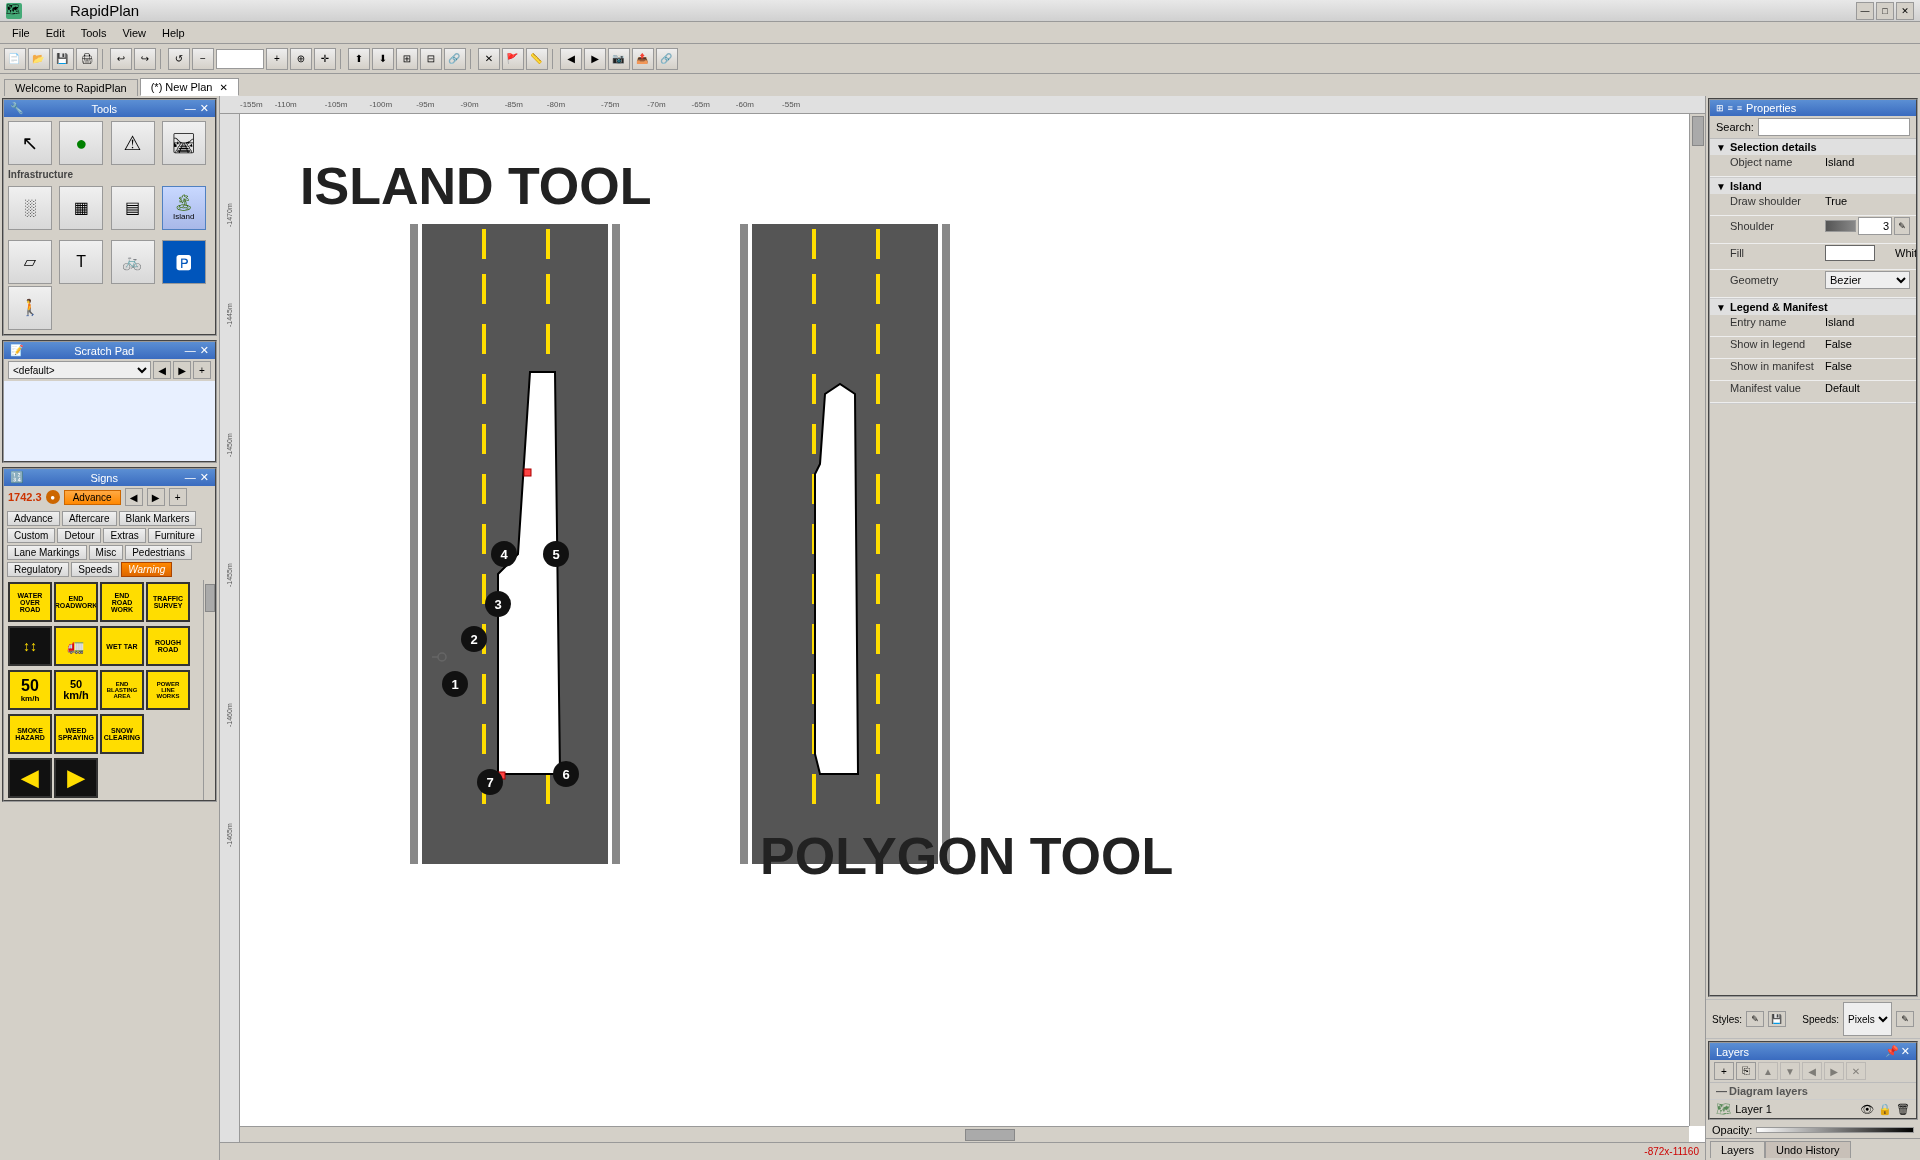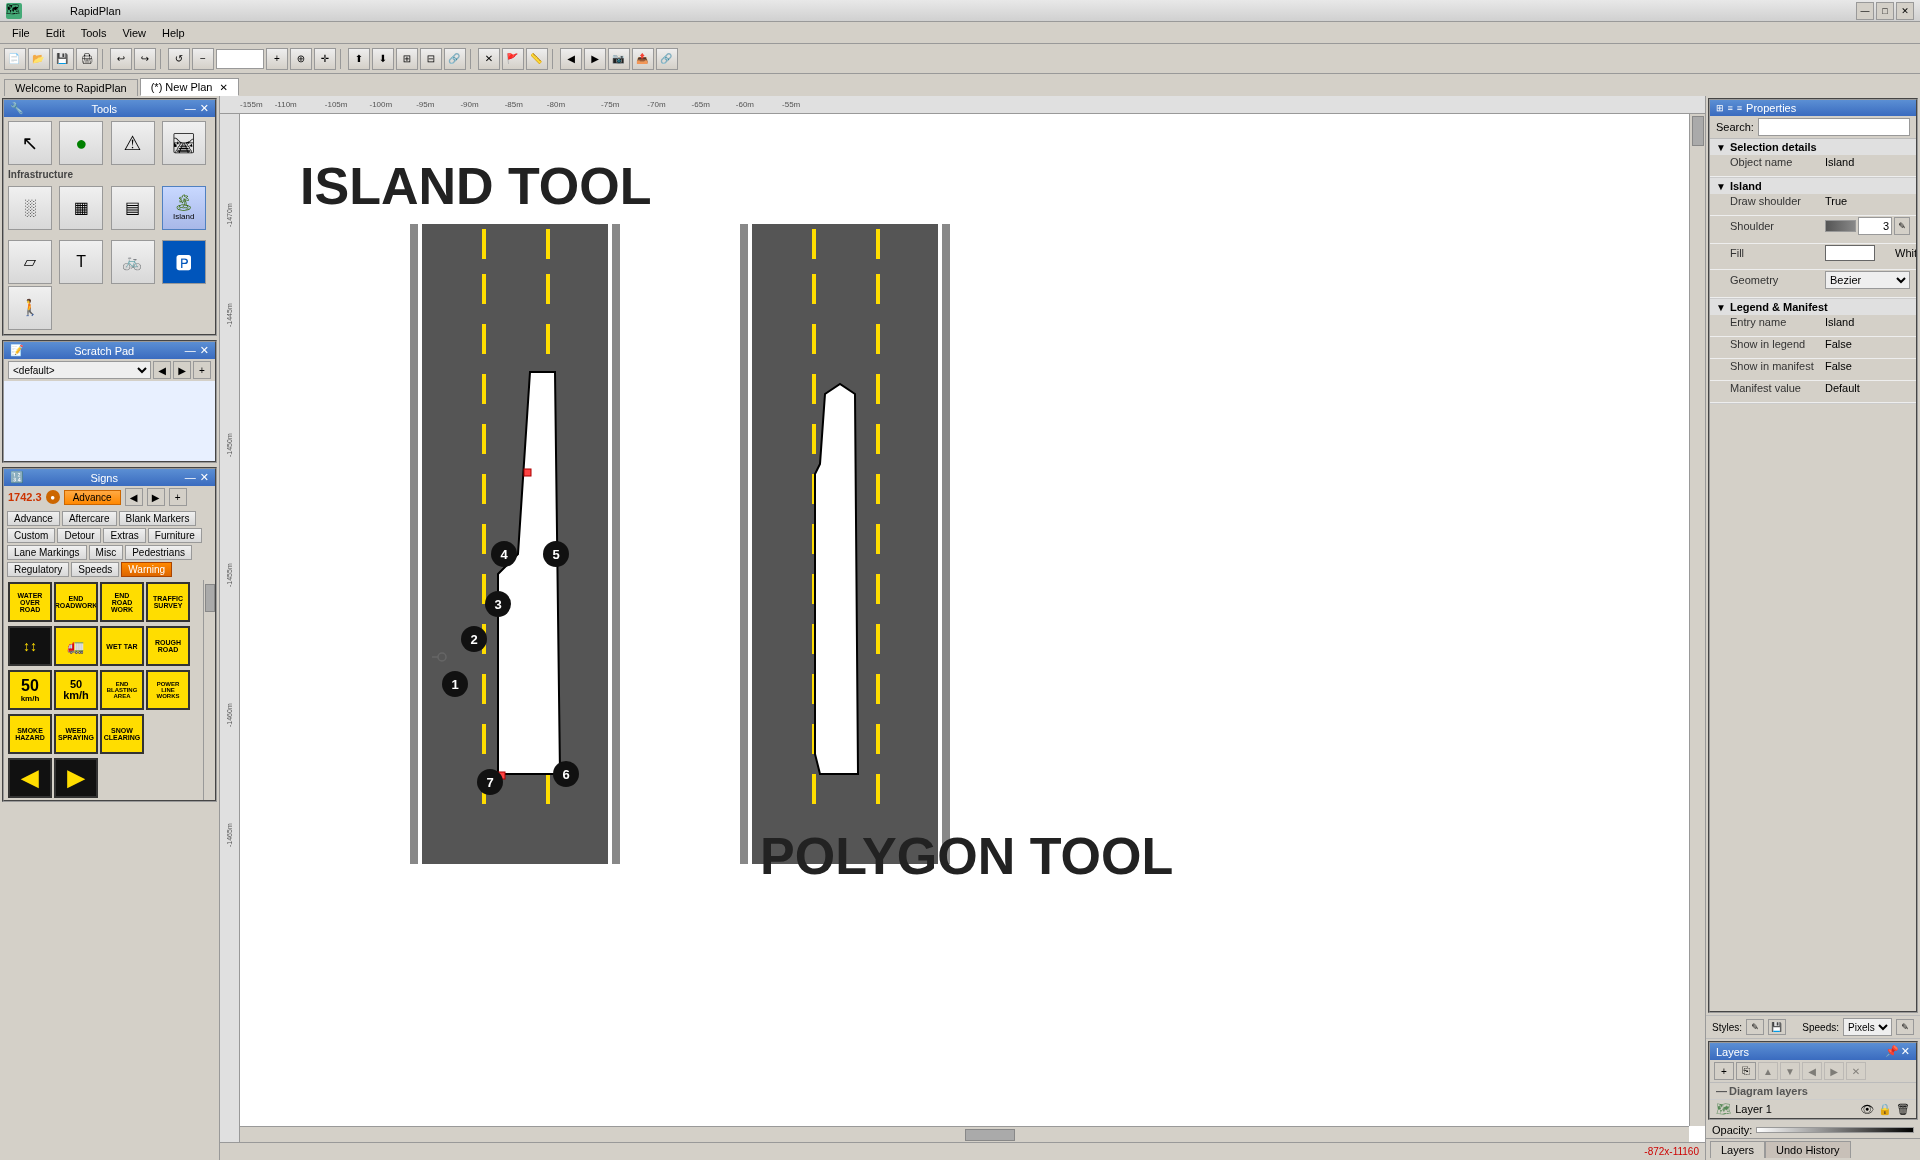--- a/index.html
+++ b/index.html
@@ -8,7 +8,7 @@
     
     .title-bar { height: 22px; background: linear-gradient(to bottom, #e8e8e8, #d0d0d0); display: flex; align-items: center; padding: 0 6px; border-bottom: 1px solid #999; }
     .title-bar-icon { width: 16px; height: 16px; margin-right: 4px; background: #4a7; border-radius: 2px; }
-    .title-bar-text { font-size: 11px; flex: 1; padding-left: 44px; }
+    .title-bar-text { font-size: 15px; flex: 1; padding-left: 44px; }
     .title-bar-controls { display: flex; gap: 2px; }
     .title-btn { width: 18px; height: 18px; border: 1px solid #999; background: #d4d0c8; font-size: 9px; cursor: pointer; display: flex; align-items: center; justify-content: center; }
     

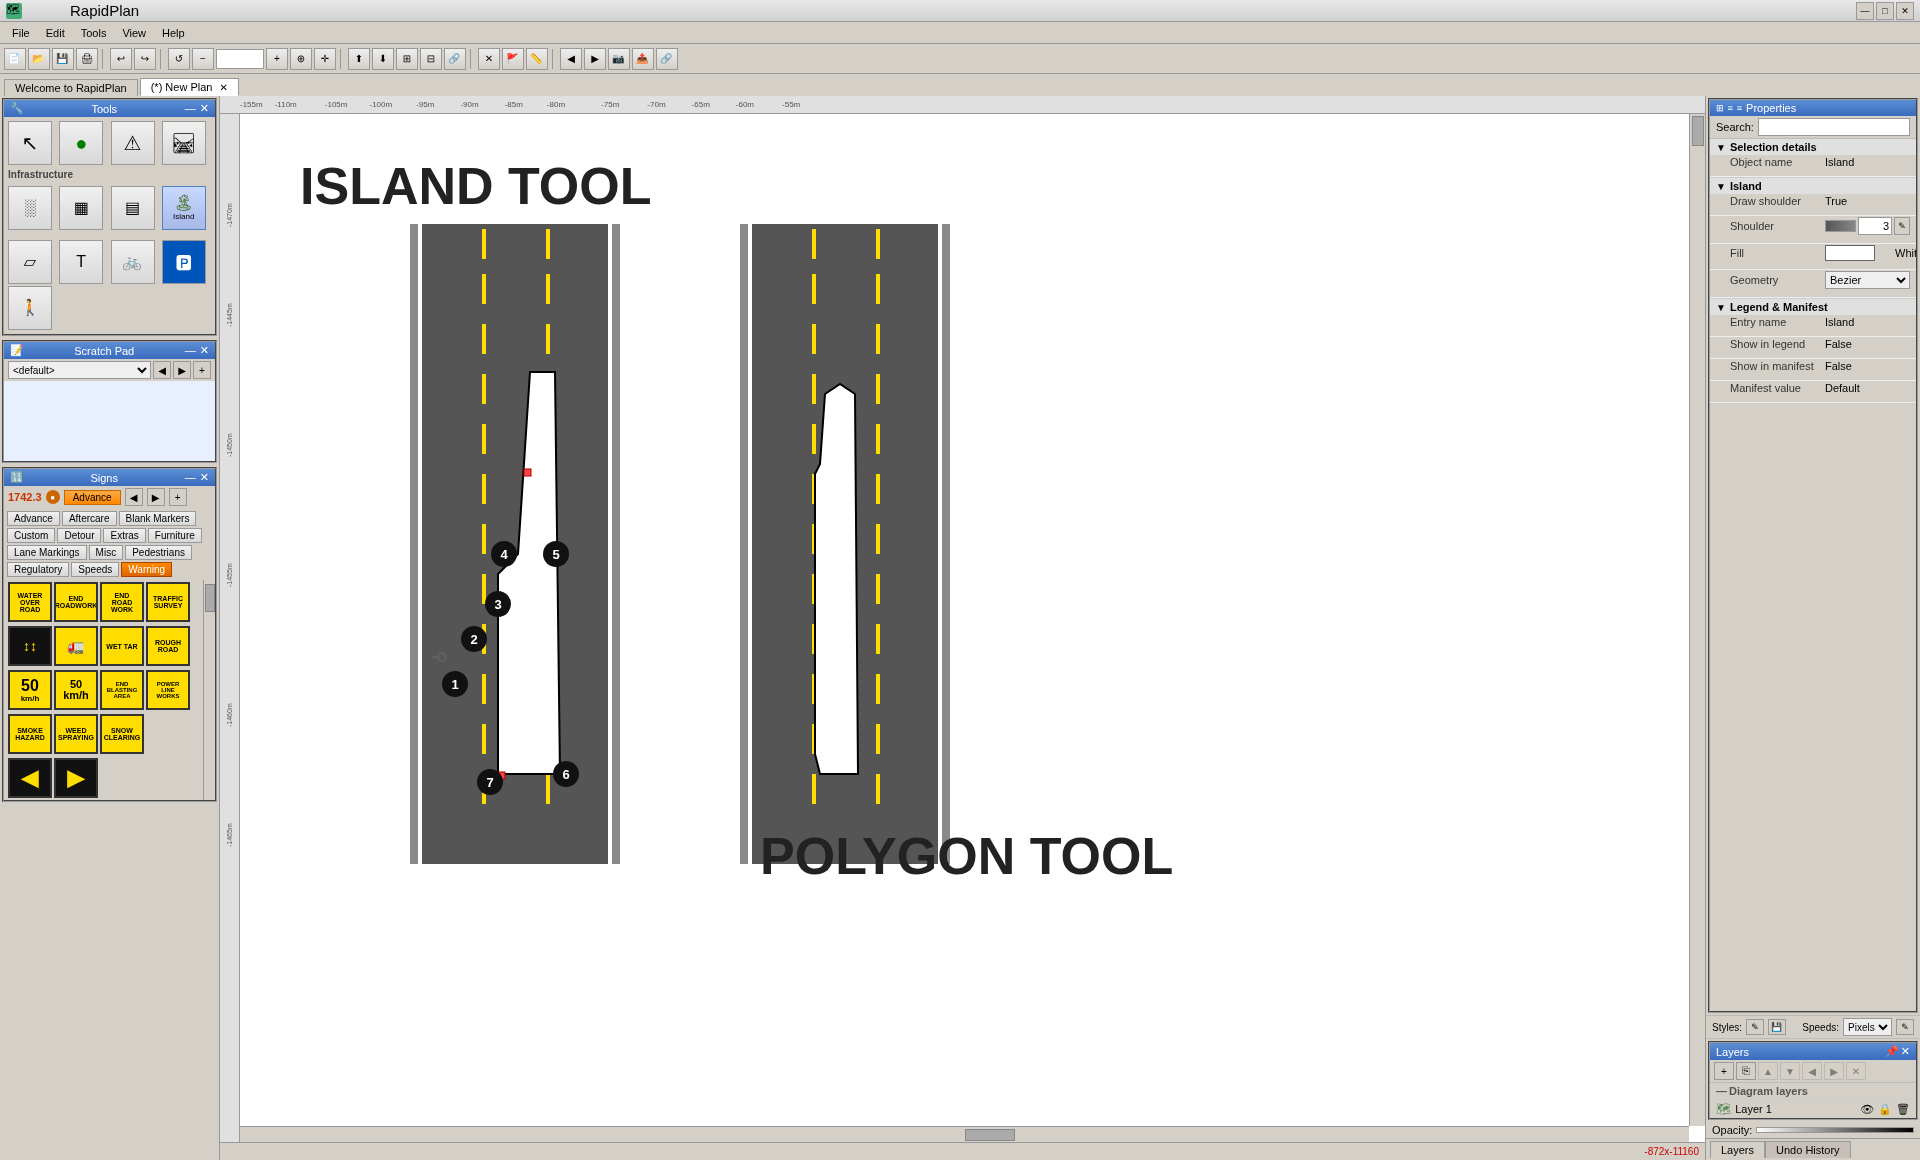--- a/index.html
+++ b/index.html
@@ -52,7 +52,7 @@
     .signs-panel { margin: 2px; border: 2px groove #999; background: #d4d0c8; }
     .signs-cats { display: flex; flex-wrap: wrap; gap: 2px; padding: 3px; }
     .sign-cat { padding: 1px 6px; border: 1px solid #999; background: linear-gradient(to bottom, #f0f0f0, #d8d8d8); font-size: 10px; cursor: pointer; }
-    .sign-cat.active { background: linear-gradient(to bottom, #ff8800, #dd6600); color: white; border-color: #aa4400; }
+    .sign-cat.active { background: linear-gradient(to bottom, #ff8800, #dd6600); color: white; border-color: #aa4400; font-style: italic; }
     
     .signs-header { display: flex; align-items: center; padding: 2px 4px; gap: 4px; }
     .signs-num { font-size: 11px; font-weight: bold; color: #cc3300; }

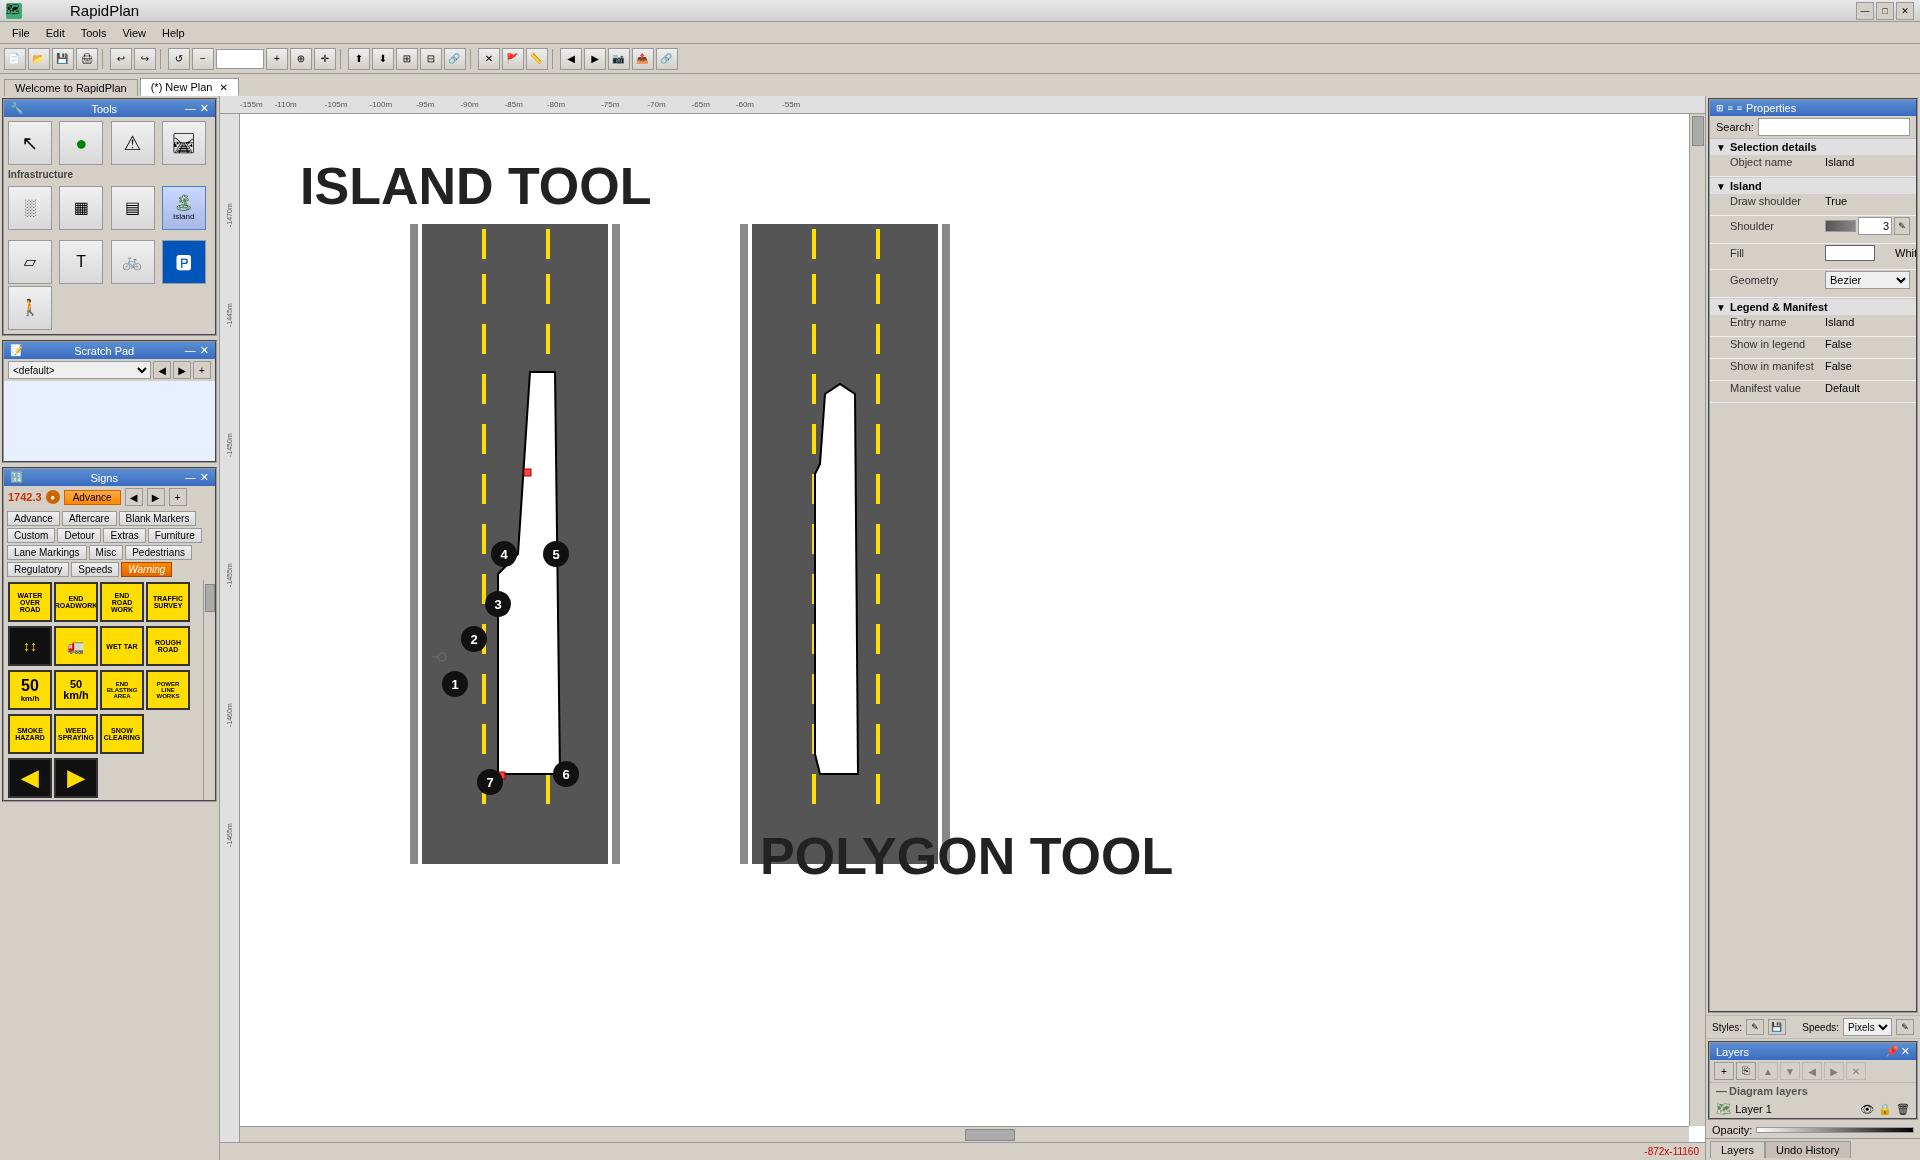--- a/index.html
+++ b/index.html
@@ -611,7 +611,7 @@
       <button style="width:18px;height:16px;border:1px solid #999;background:#d4d0c8;font-size:9px;cursor:pointer;">✎</button>
       <button style="width:18px;height:16px;border:1px solid #999;background:#d4d0c8;font-size:9px;cursor:pointer;">💾</button>
       <span style="margin-left:auto;font-size:10px;">Speeds:</span>
-      <select style="height:18px;font-size:10px;border:1px solid #999;">
+      <select style="height:34px;font-size:10px;border:1px solid #999;">
         <option>Pixels</option>
       </select>
       <button style="width:18px;height:16px;border:1px solid #999;background:#d4d0c8;font-size:9px;cursor:pointer;">✎</button>

